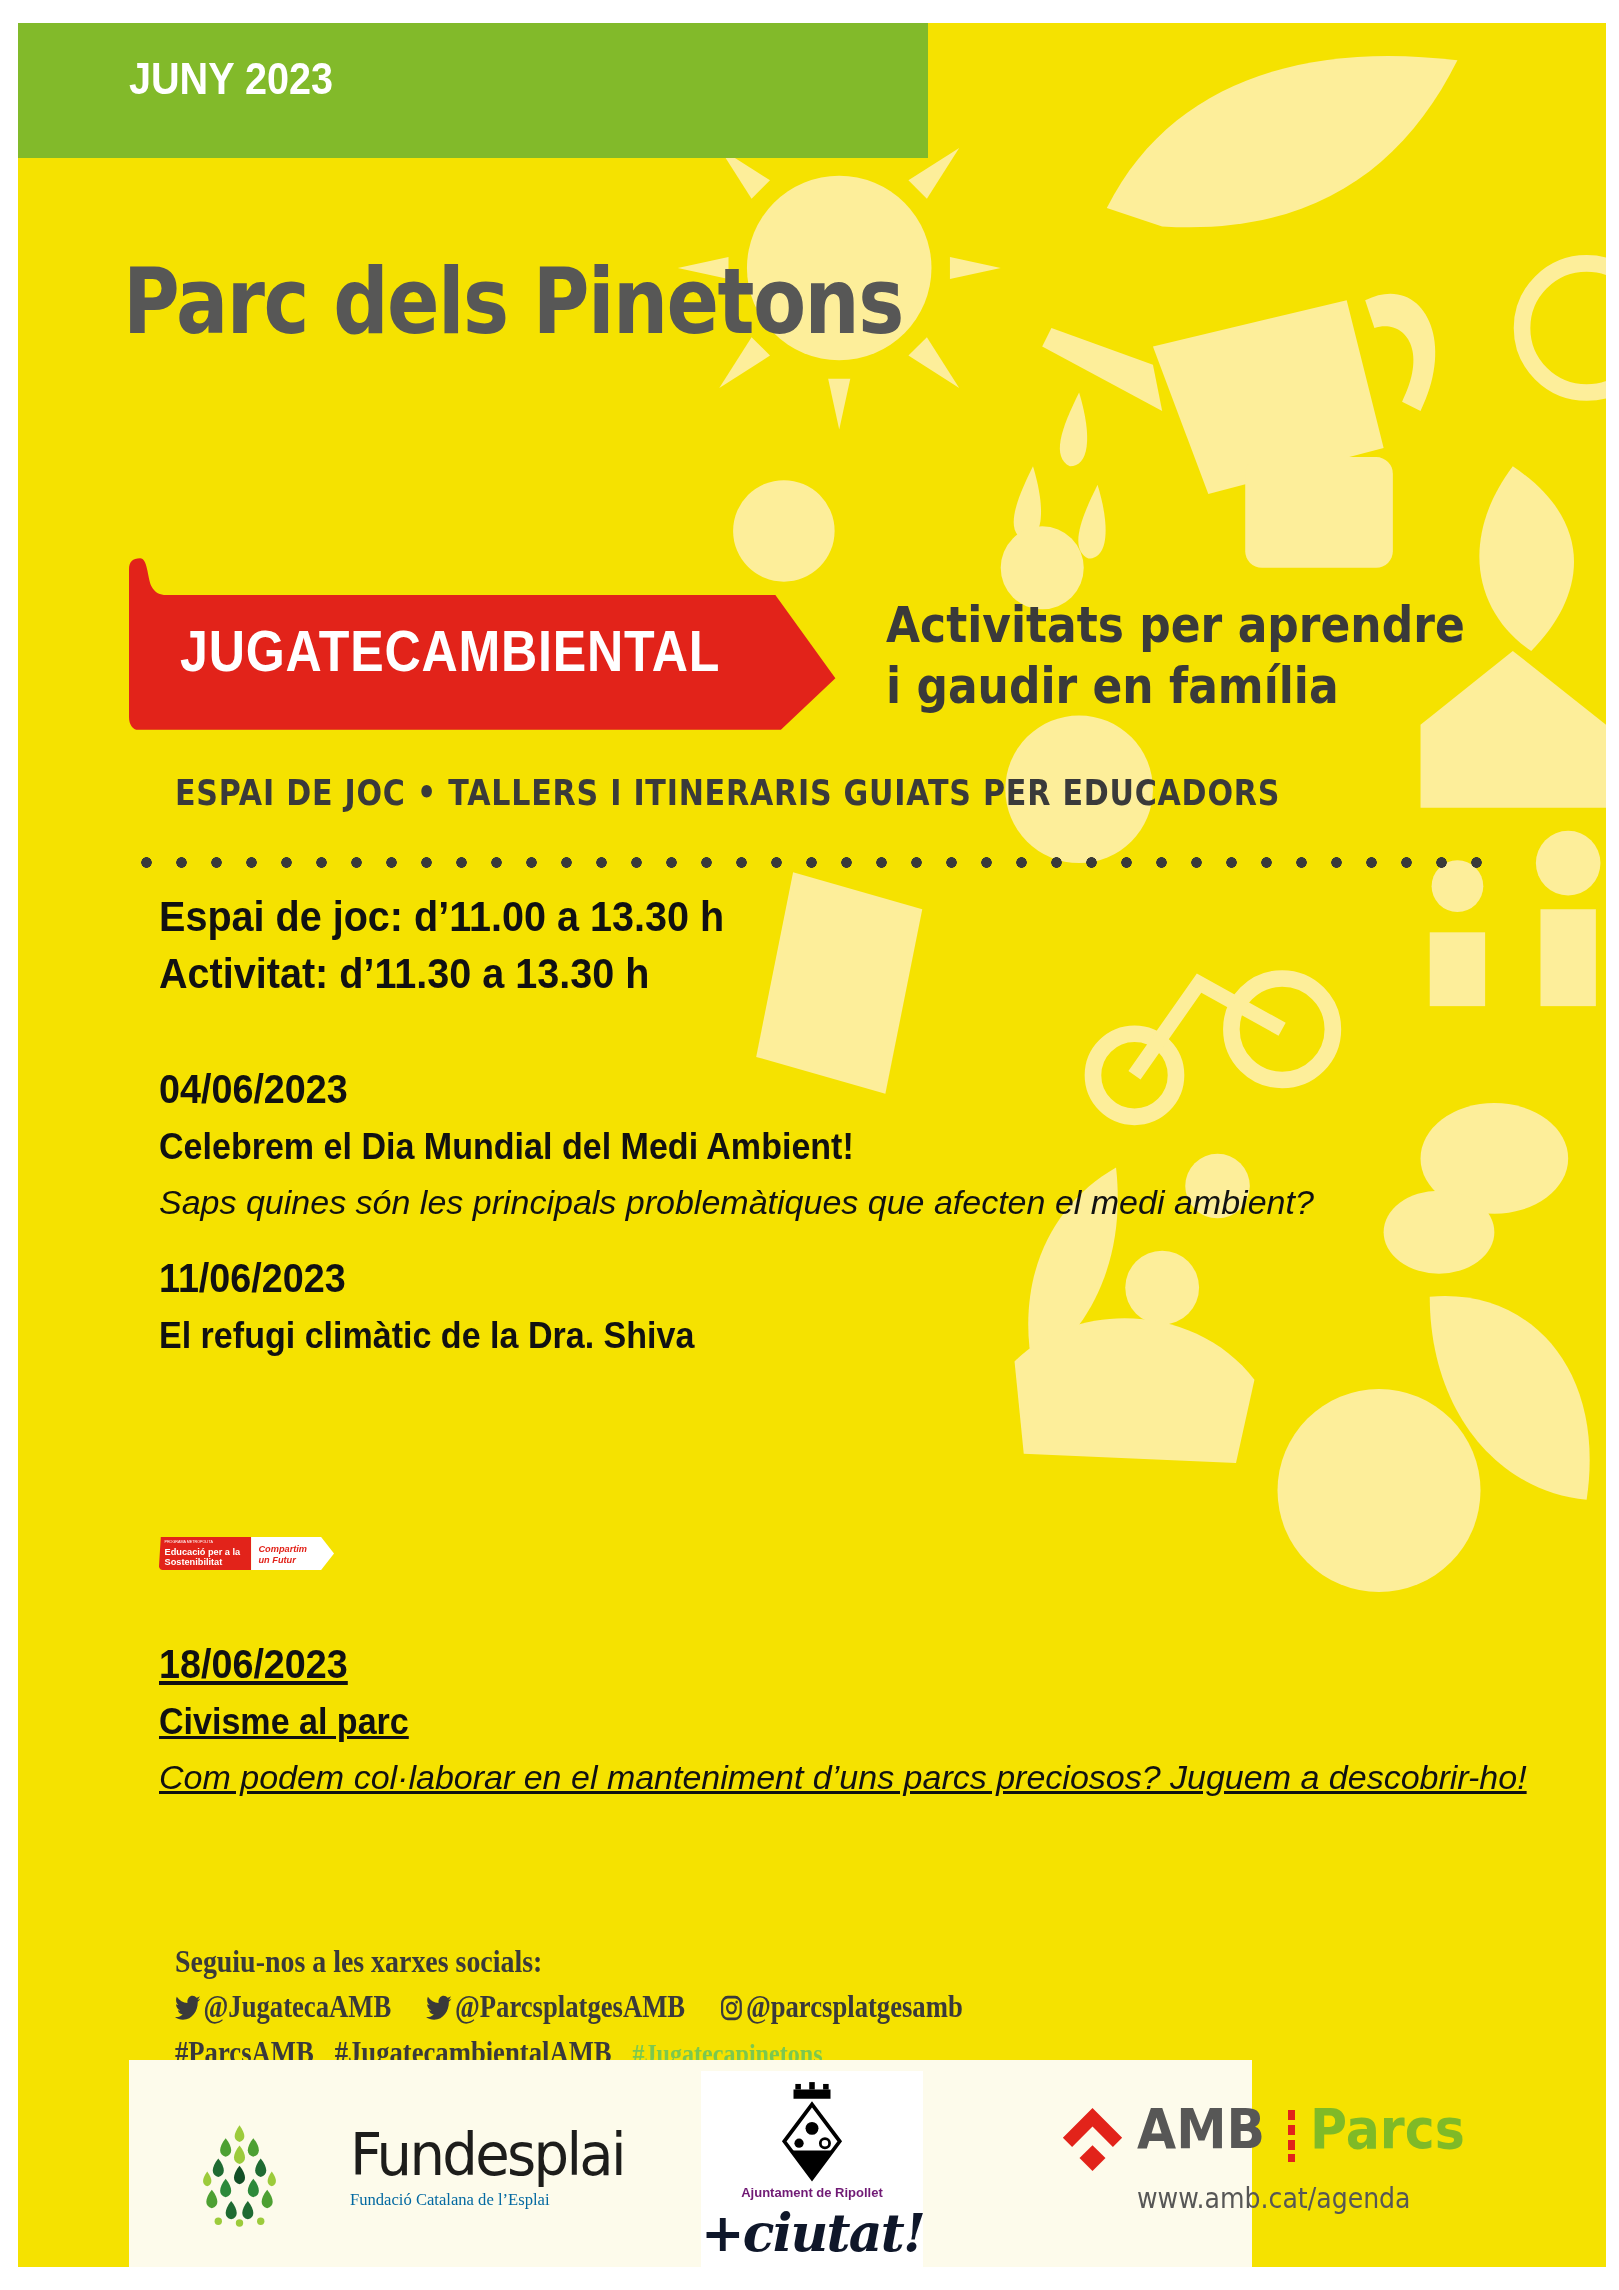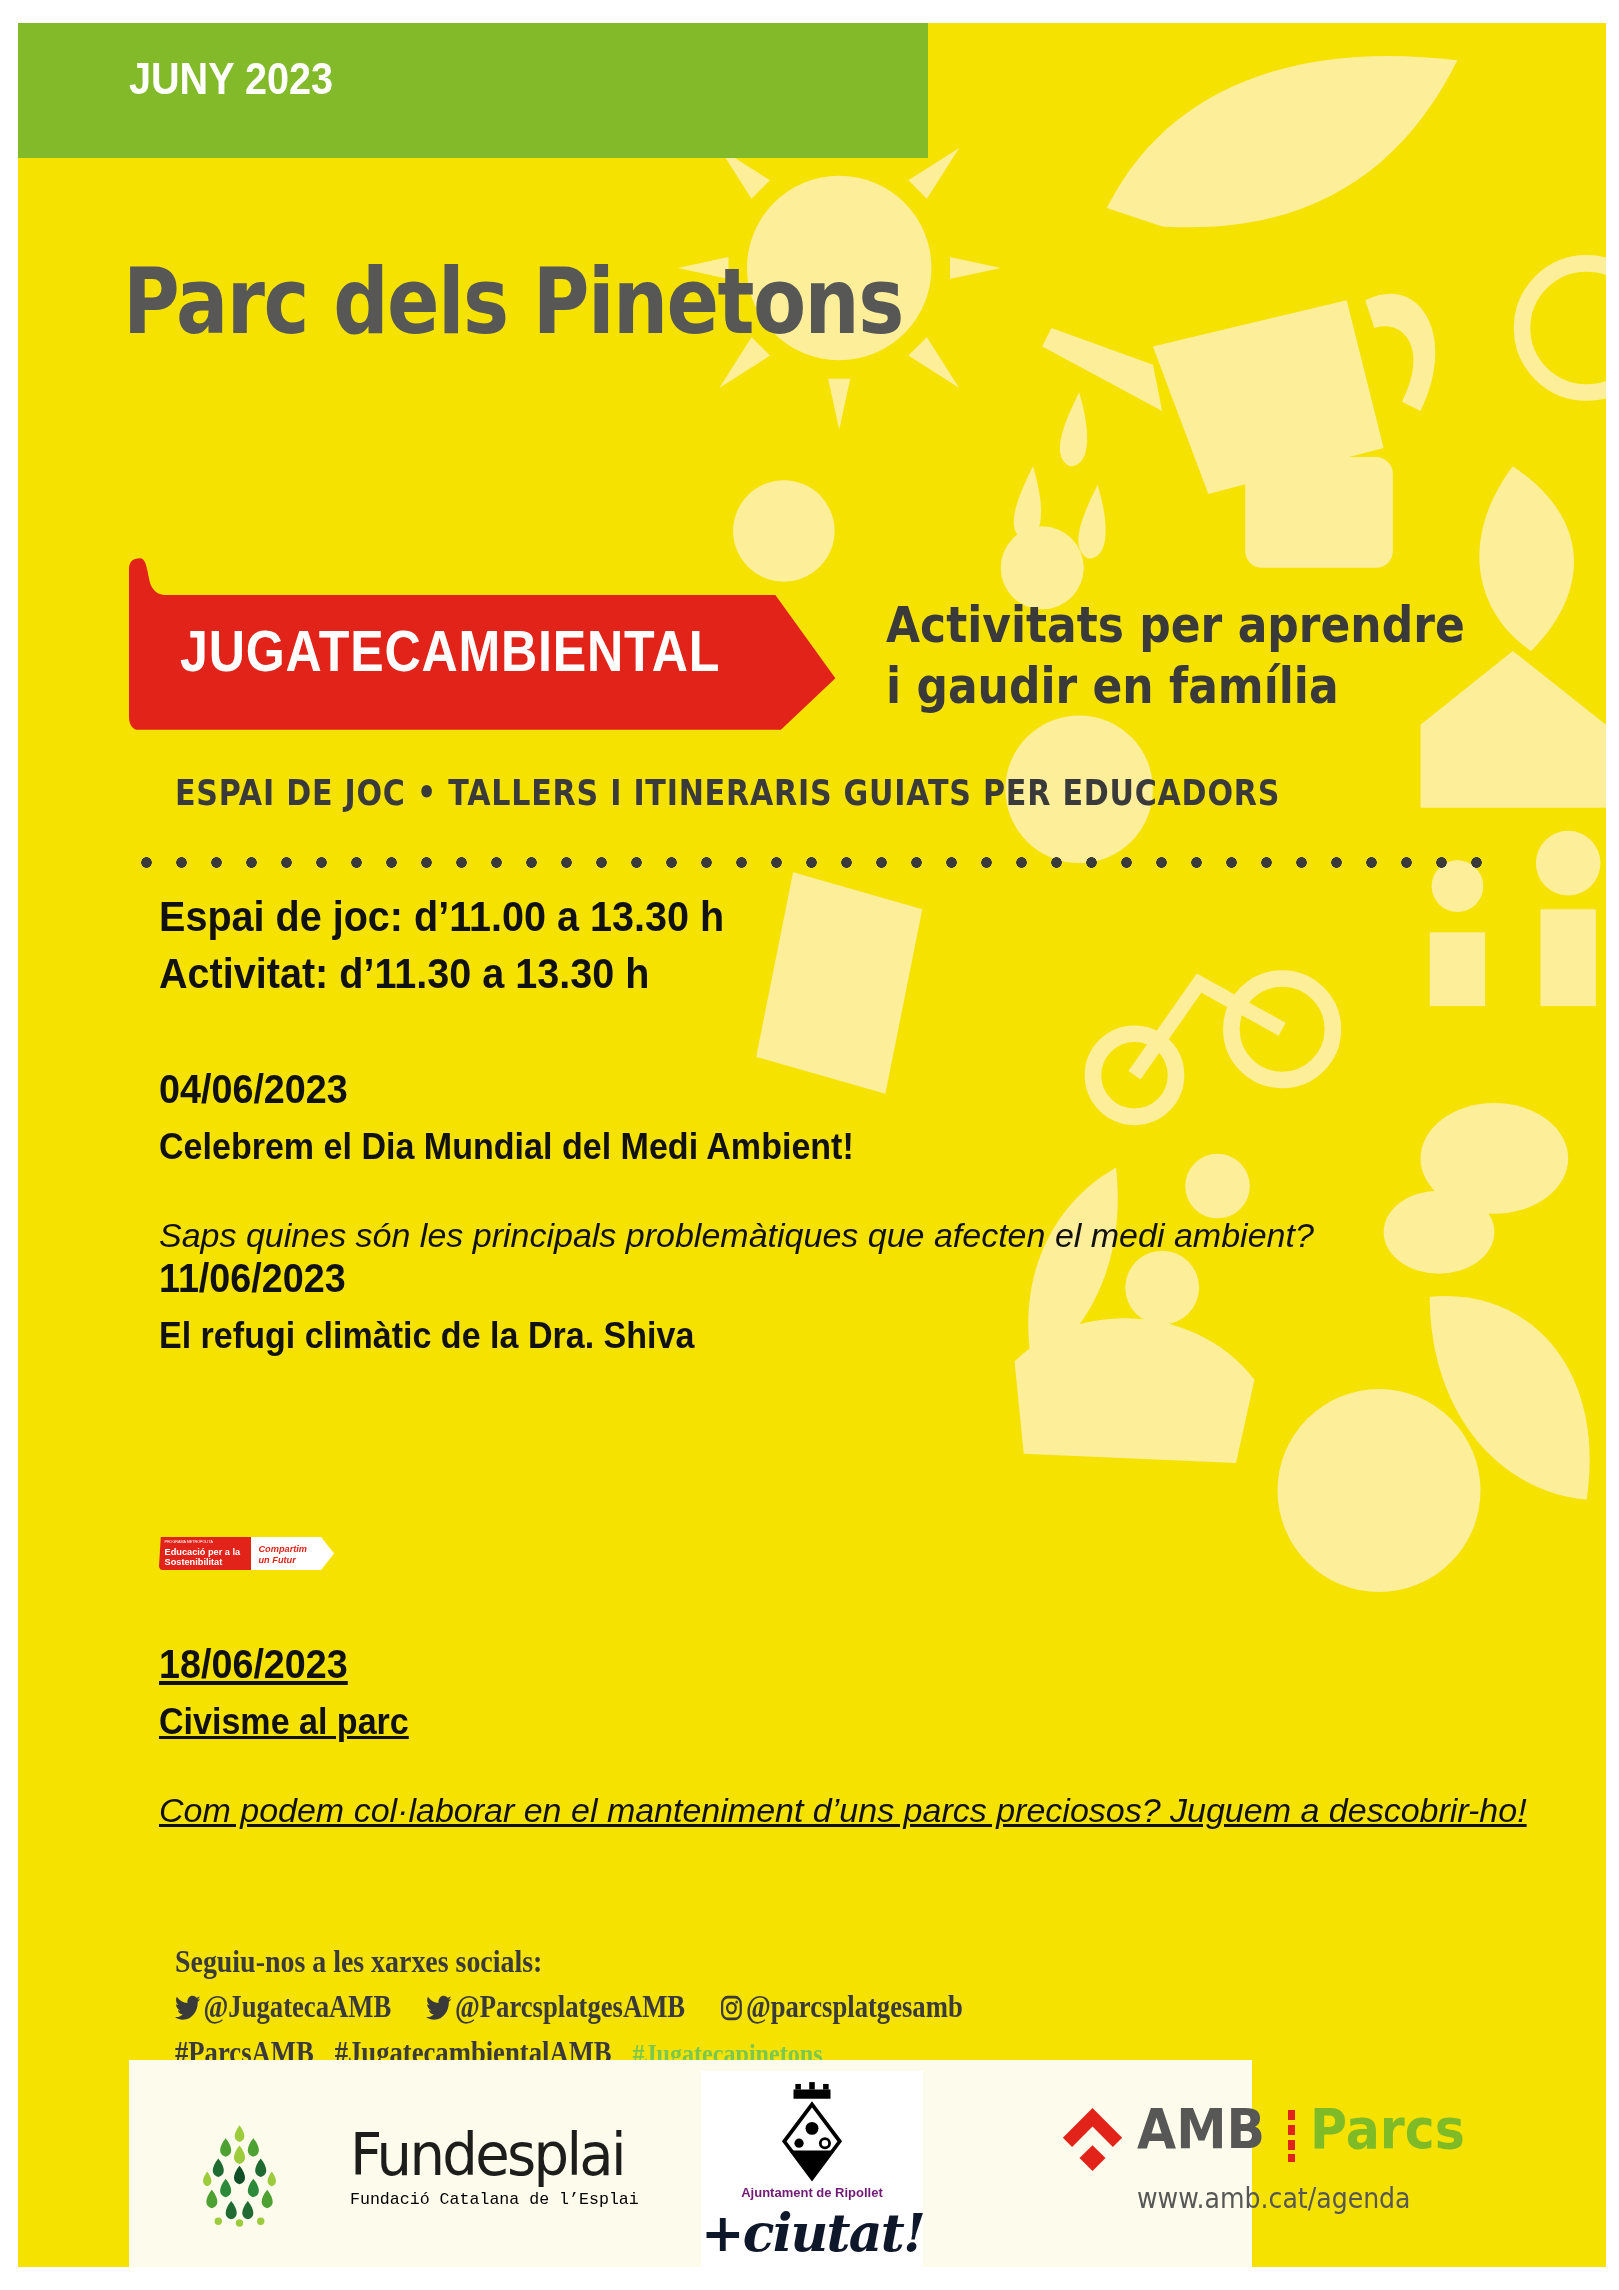--- a/index.html
+++ b/index.html
@@ -21,7 +21,7 @@
   .event { position:absolute; left:159px; color:#111; font-family:"Liberation Sans", sans-serif; }
   .event .date { font-weight:bold; font-size:41px; line-height:57px; transform:scaleX(0.92); transform-origin:left; white-space:nowrap; }
   .event .etitle { font-weight:bold; font-size:37px; line-height:57px; transform:scaleX(0.92); transform-origin:left; white-space:nowrap; }
-  .event .desc { font-style:italic; font-size:34px; line-height:54px; width:1384px;margin-top:33px; }
+  .event .desc { font-style:italic; font-size:34px; line-height:54px; width:1384px; }
   .edu-badge { position:absolute; left:159px; top:1535px; width:175px; height:37px; }
   .social { position:absolute; left:175px; top:1940px; color:#3a3a3a; font-weight:bold; font-family:Liberation Serif, serif; }
   .social .head { font-size:31px; line-height:44px; transform:scaleX(0.9); transform-origin:left; white-space:nowrap; }

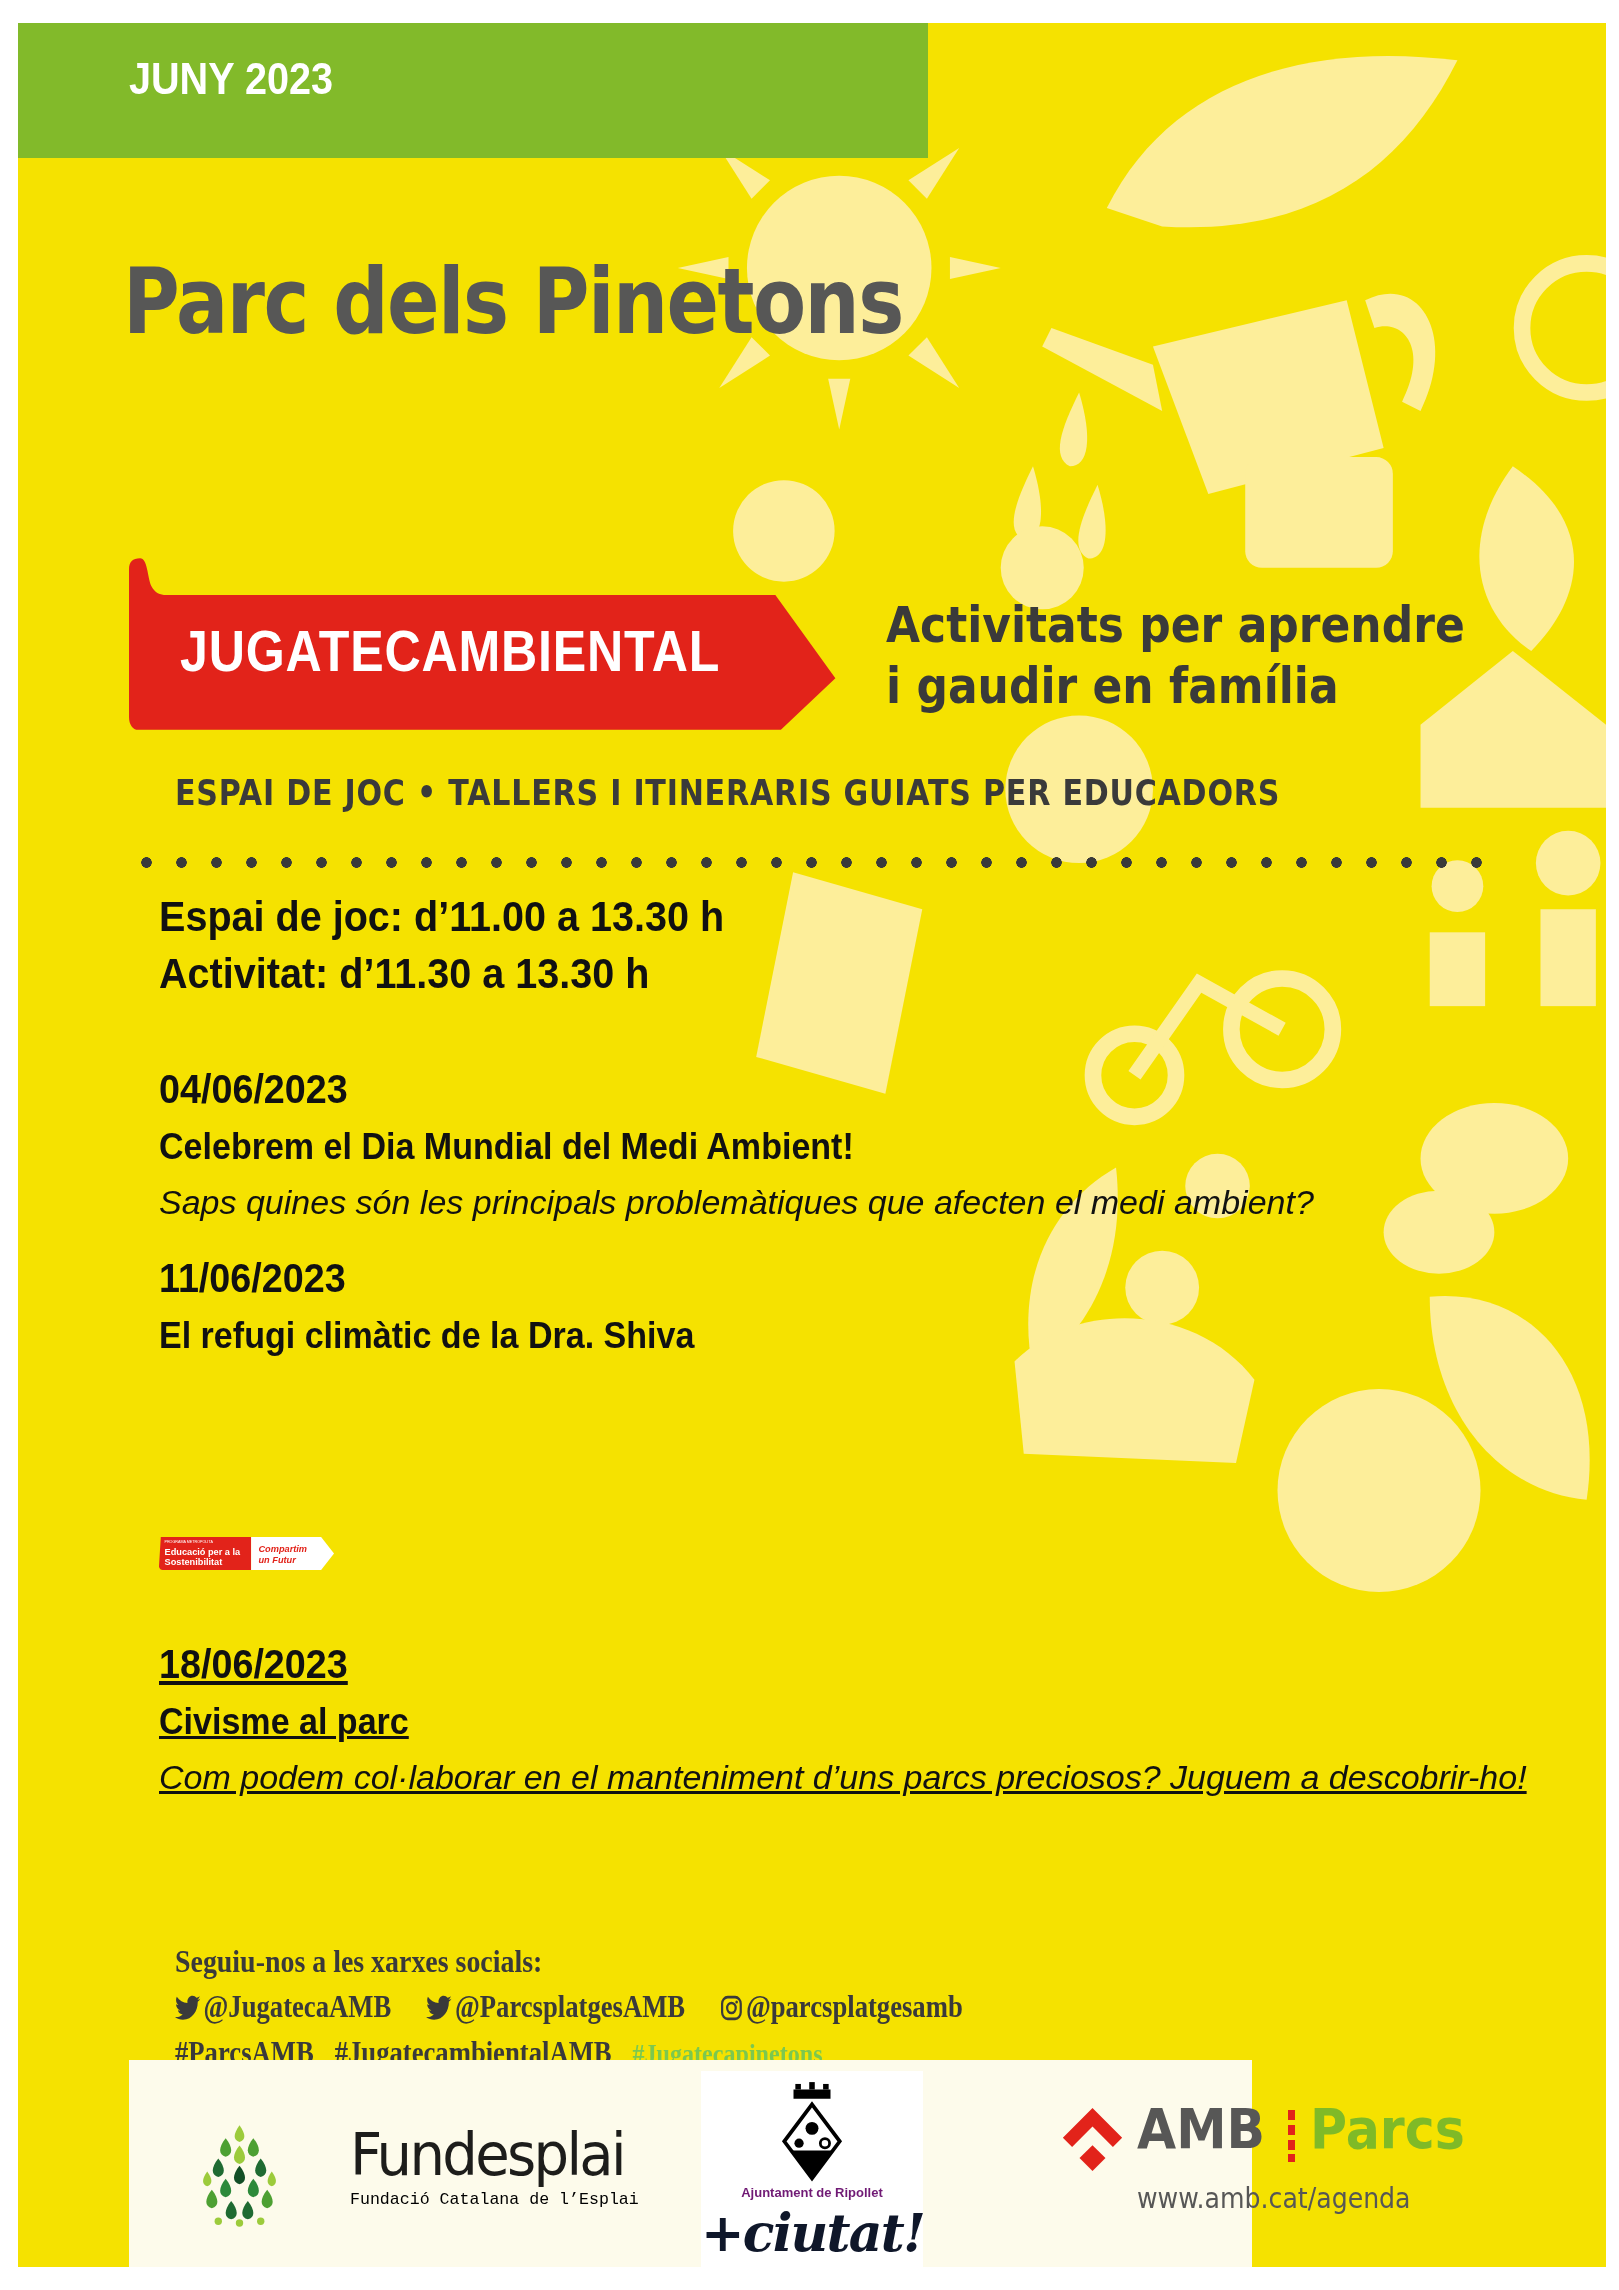--- a/index.html
+++ b/index.html
@@ -32,7 +32,7 @@
   .logos { position:absolute; left:129px; top:2060px; width:1123px; height:207px; background:#fdfbeb; }
   .logo-fund { position:absolute; left:69px; top:65px; }
   .fund-name { position:absolute; left:152px; top:-5.5px; font-size:59px; color:#1d1d1b; font-family:"DejaVu Sans", sans-serif; letter-spacing:-2.8px; transform:scaleX(0.95); transform-origin:left; white-space:nowrap; }
-  .fund-sub { position:absolute; left:152px; top:65px; font-size:16.6px; color:#000000; font-family:Liberation Mono, monospace; white-space:nowrap; }
+  .fund-sub { position:absolute; left:152px; top:65px; font-size:16.6px; color:#0369a1; font-family:Liberation Serif, serif; white-space:nowrap; }
   .logo-rip { position:absolute; left:572px; top:11px; width:222px; height:196px; background:#fff; }
   .rip-name { position:absolute; left:0; width:222px; top:114px; text-align:center; font-size:13px; font-weight:bold; color:#701a75; font-family:"Liberation Sans", sans-serif; }
   .rip-slogan { position:absolute; left:0; width:222px; top:131px; text-align:center; font-size:52px; font-weight:bold; font-style:italic; color:#0f172a; font-family:"DejaVu Serif", serif; letter-spacing:-1.8px; }

